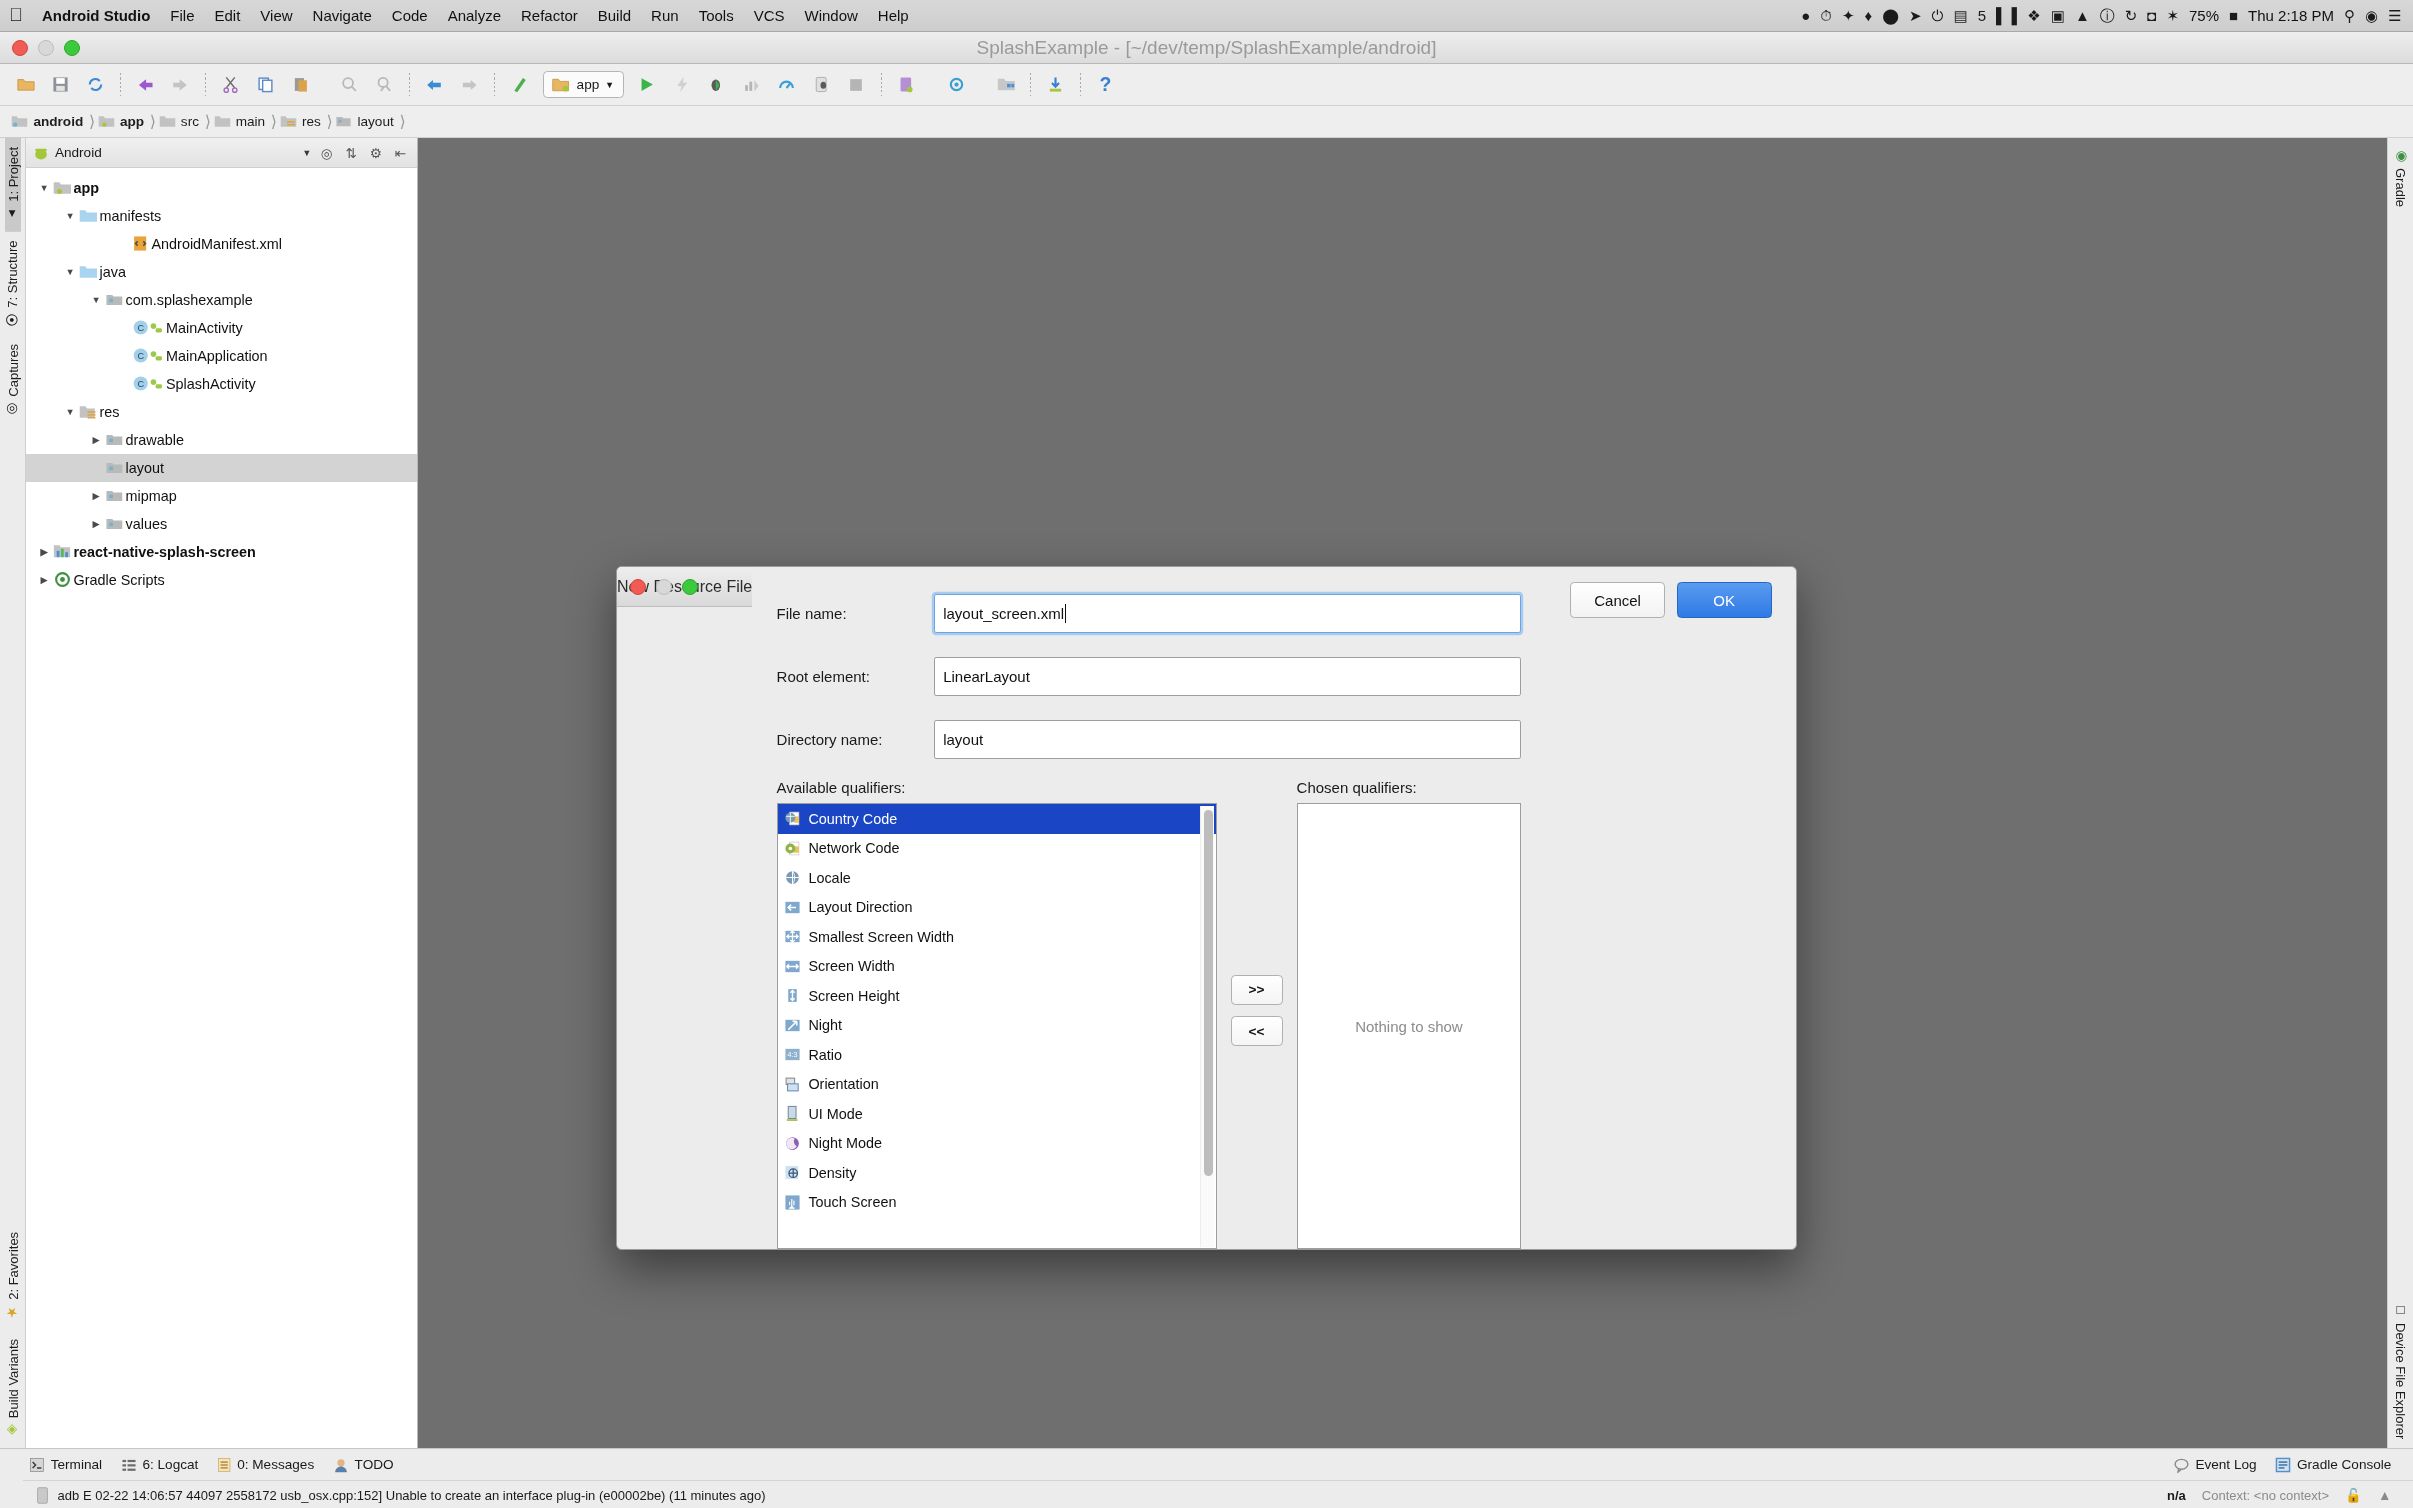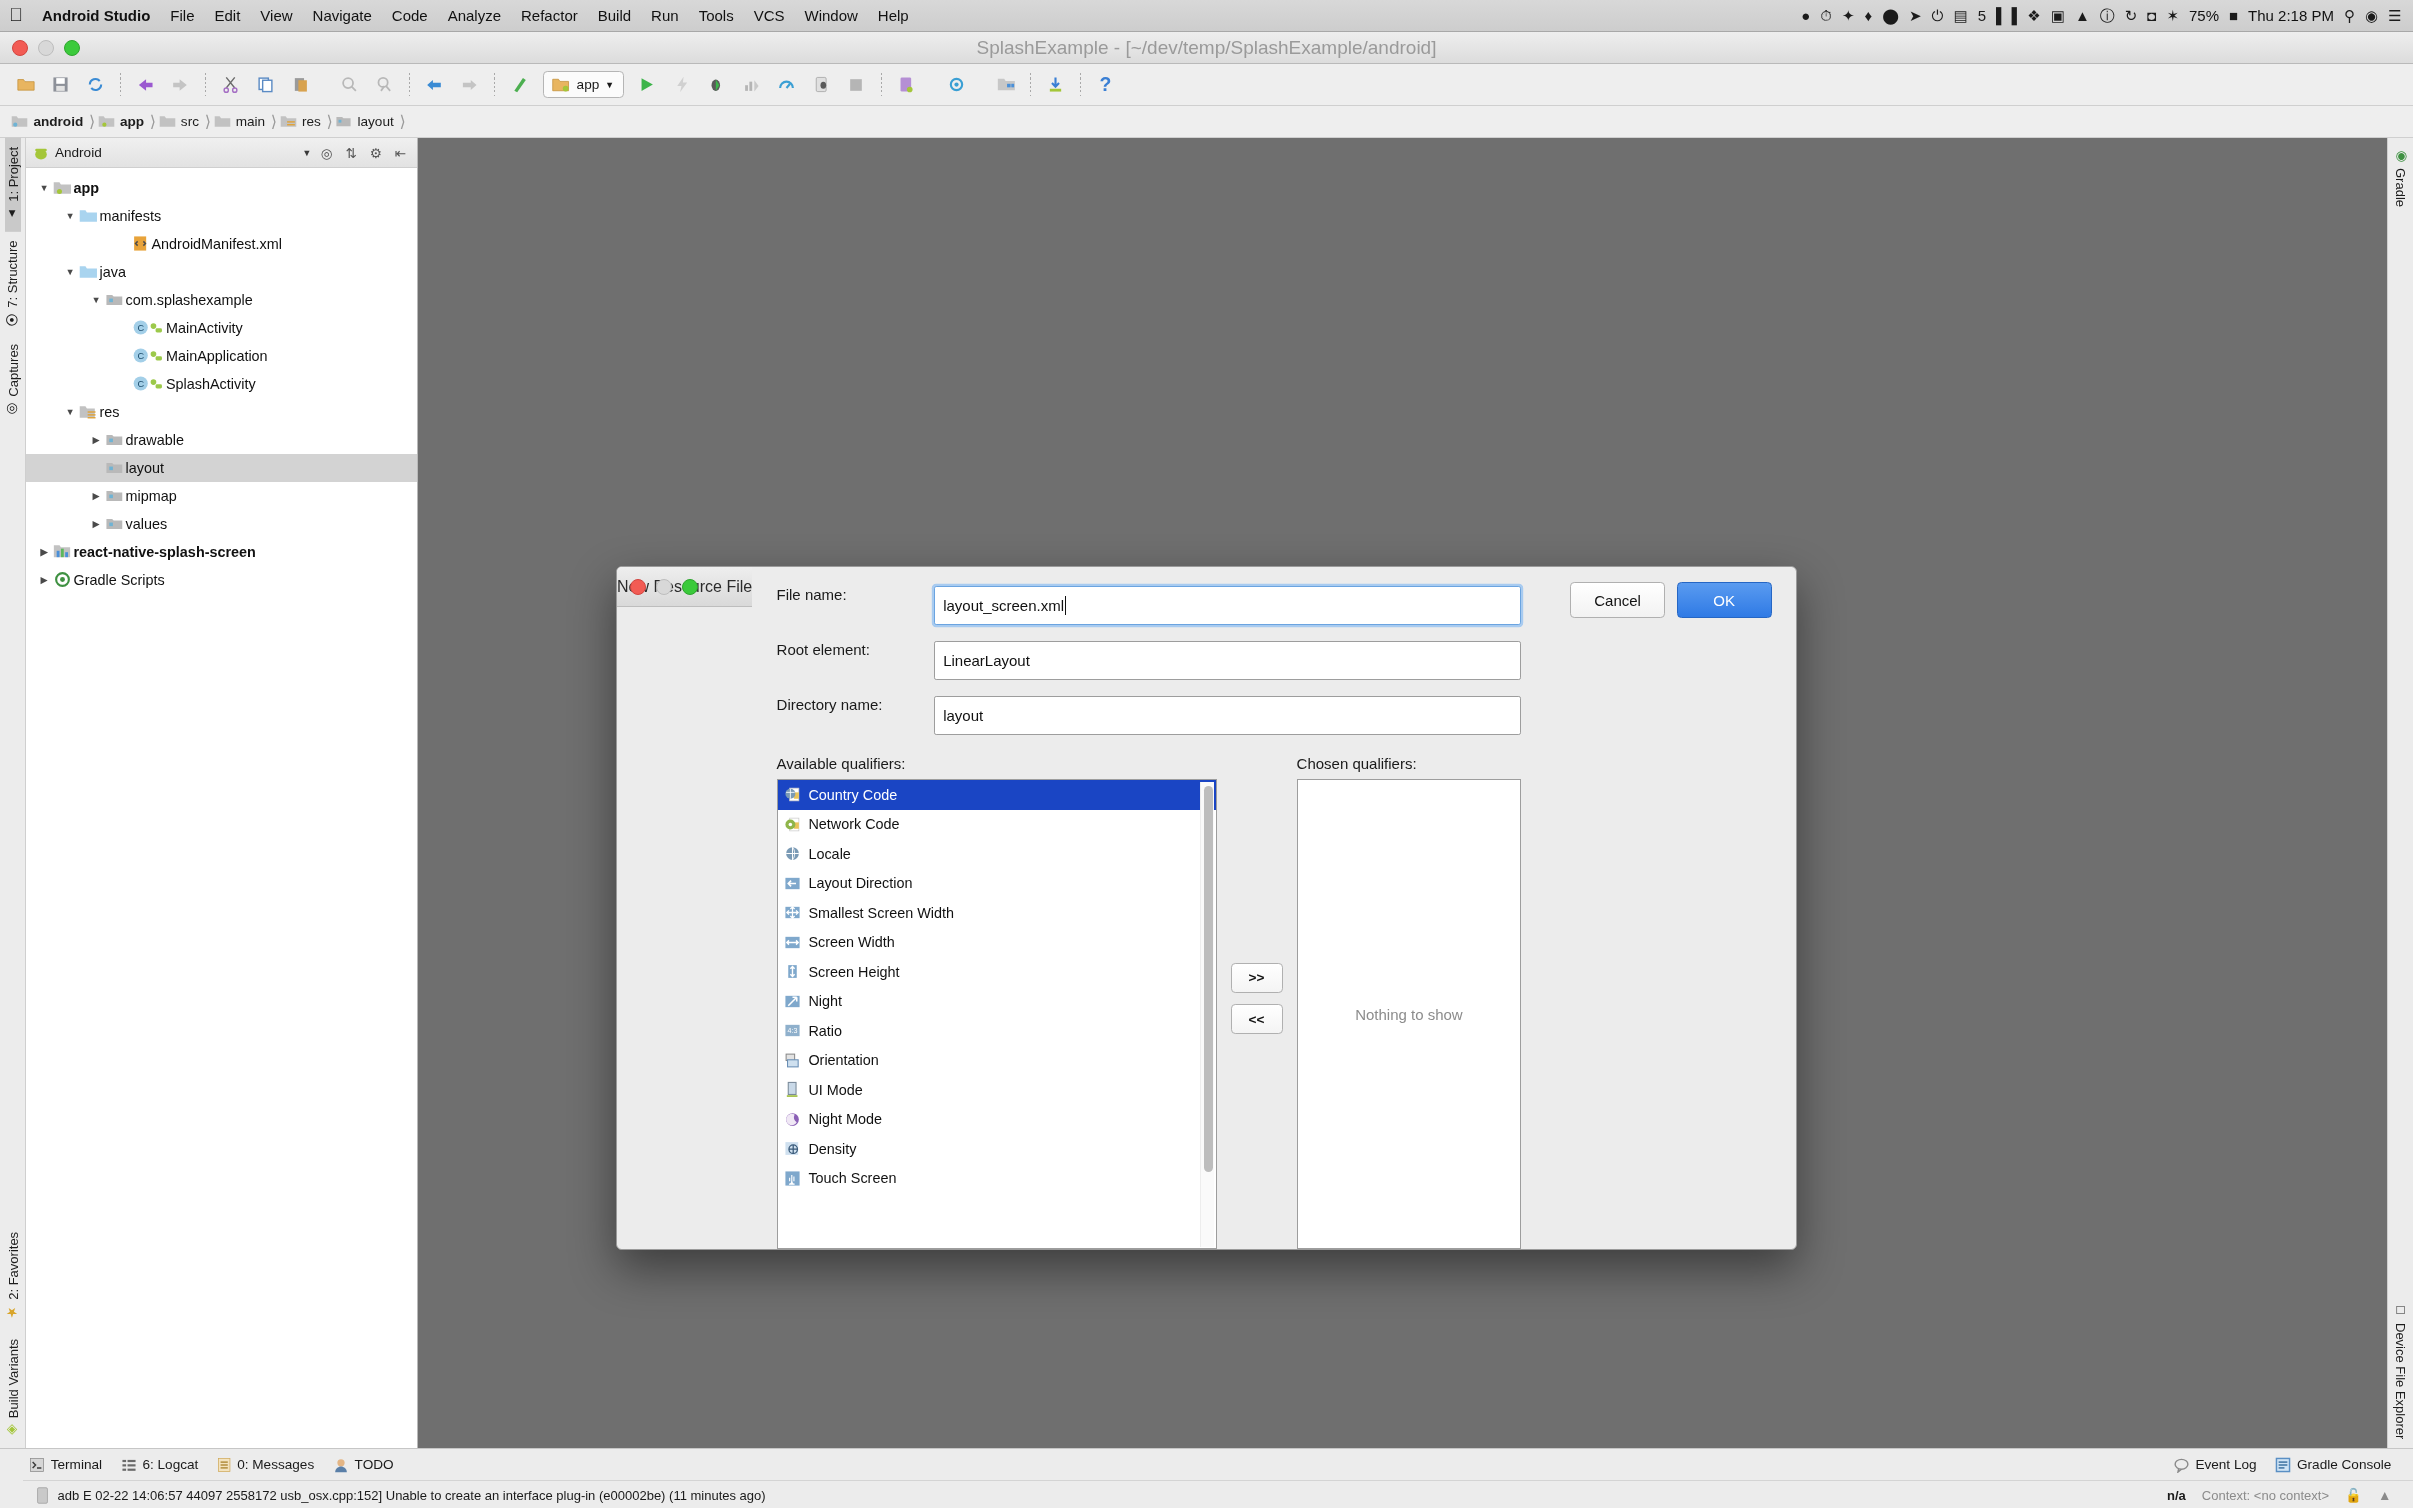--- a/index.html
+++ b/index.html
@@ -139,7 +139,7 @@
   .dlg-title-text { font-size:16px; color:#2b2b2b; }
   .dlg-body { flex:1; padding:18.7px 24.4px 0 24.4px; display:flex; flex-direction:column; }
 
-  .frow { display:flex; align-items:flex-start; margin-bottom:16px; }
+  .frow { display:flex; align-items:center; margin-bottom:16px;margin-top:8px; }
   .flabel { width:157px; font-size:15px; color:#1a1a1a; flex-shrink:0; }
   .finput {
     flex:1; height:39px; background:#fff; border:0.7px solid #9d9d9d; border-radius:2.2px;

